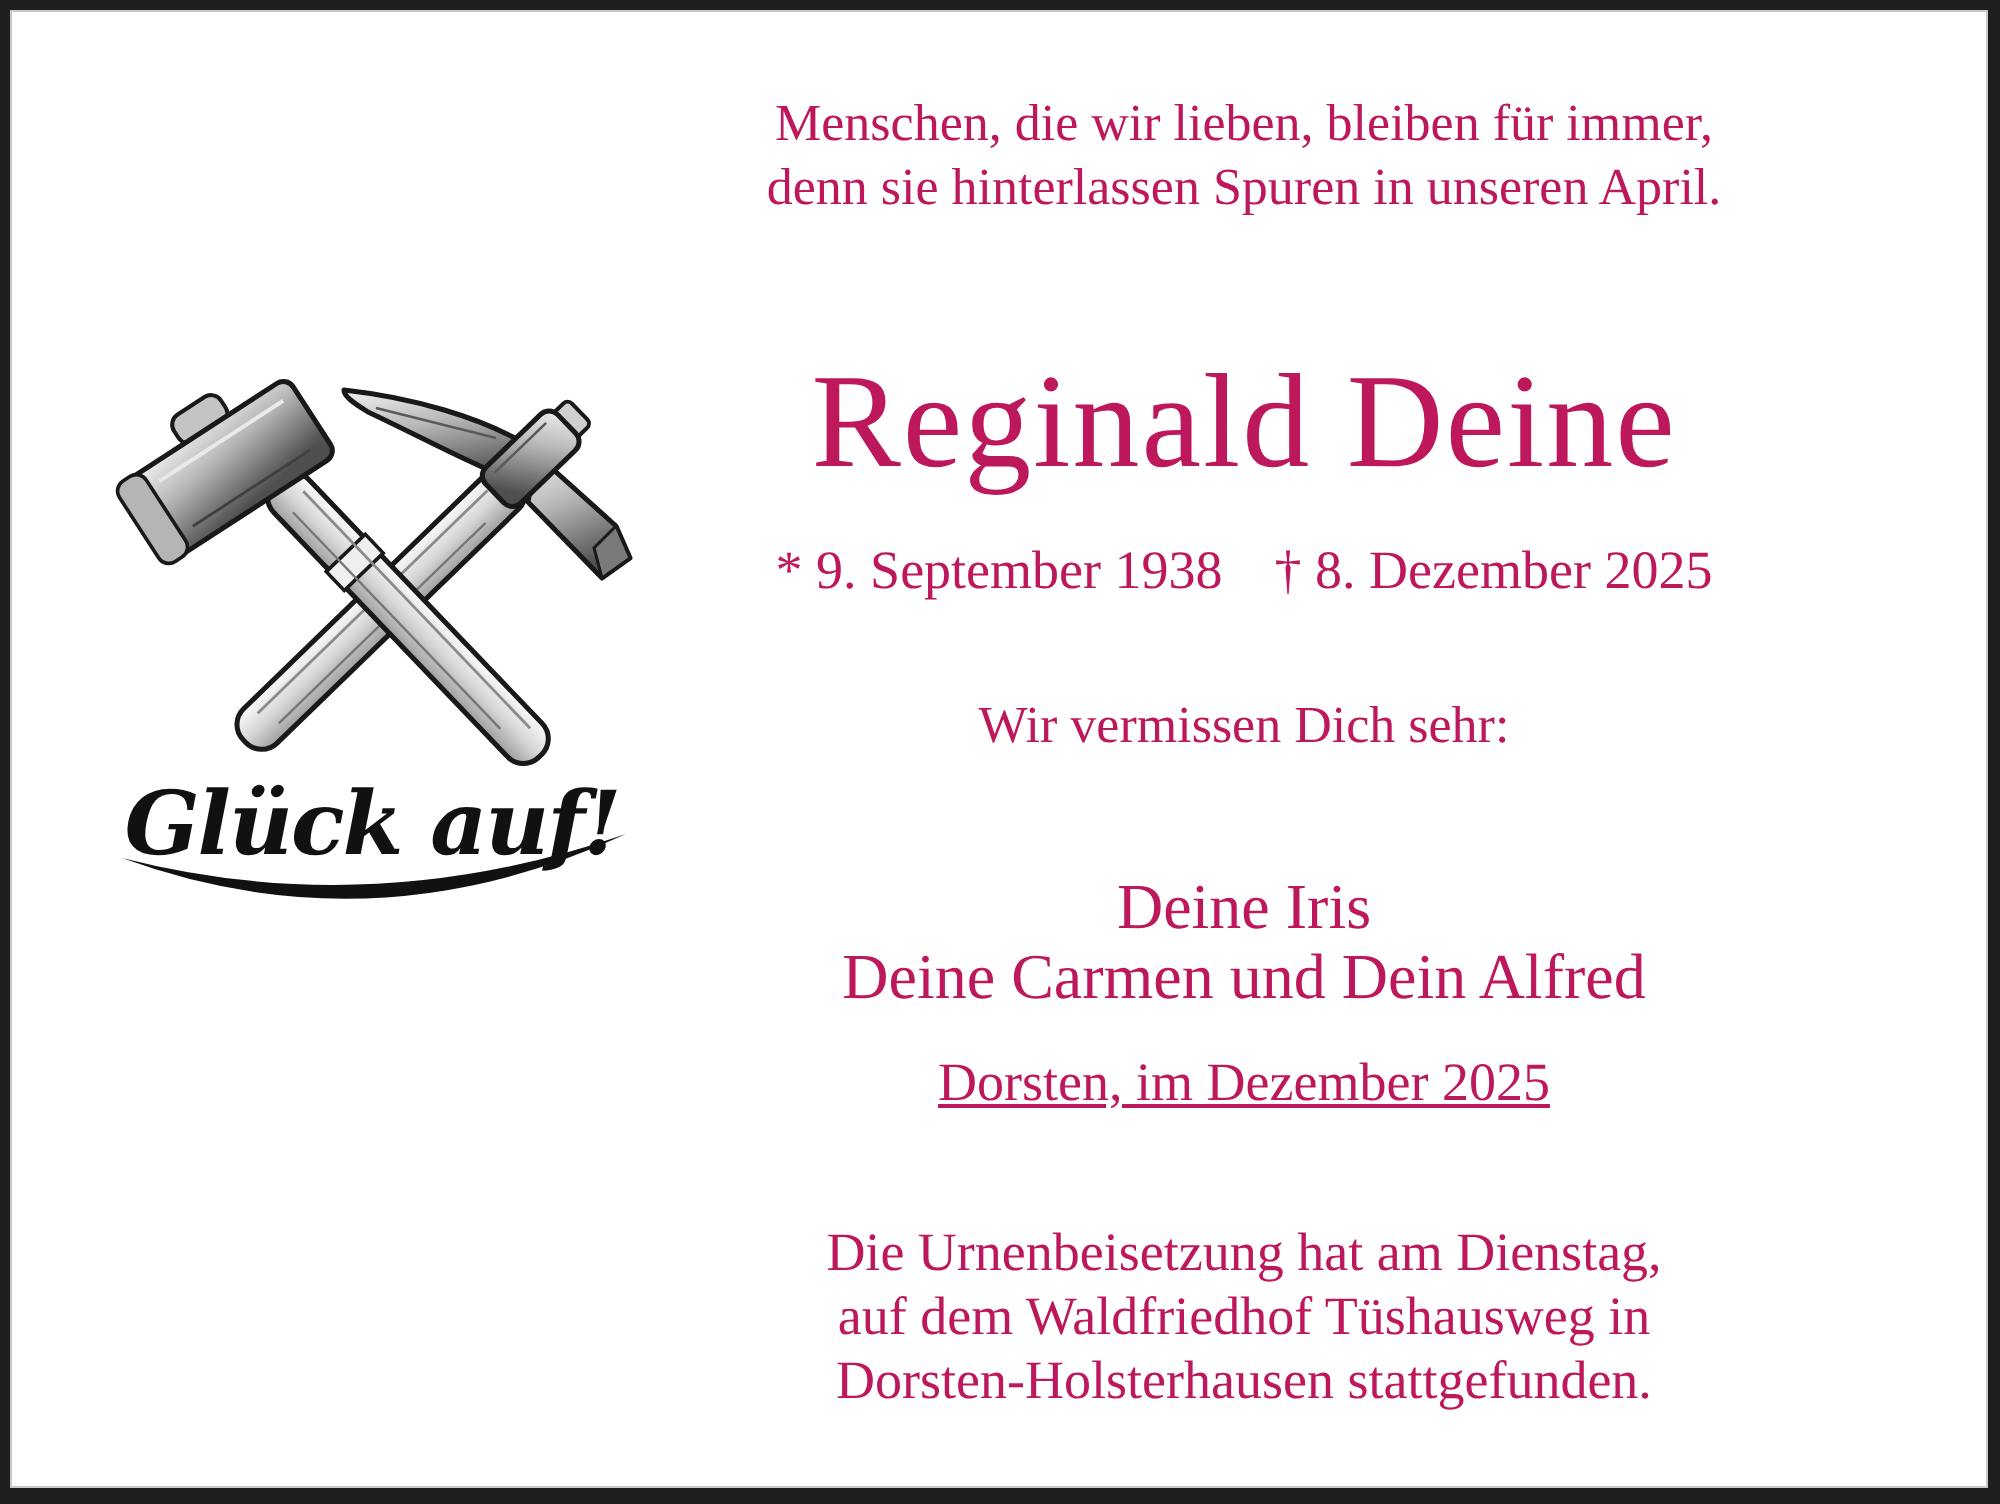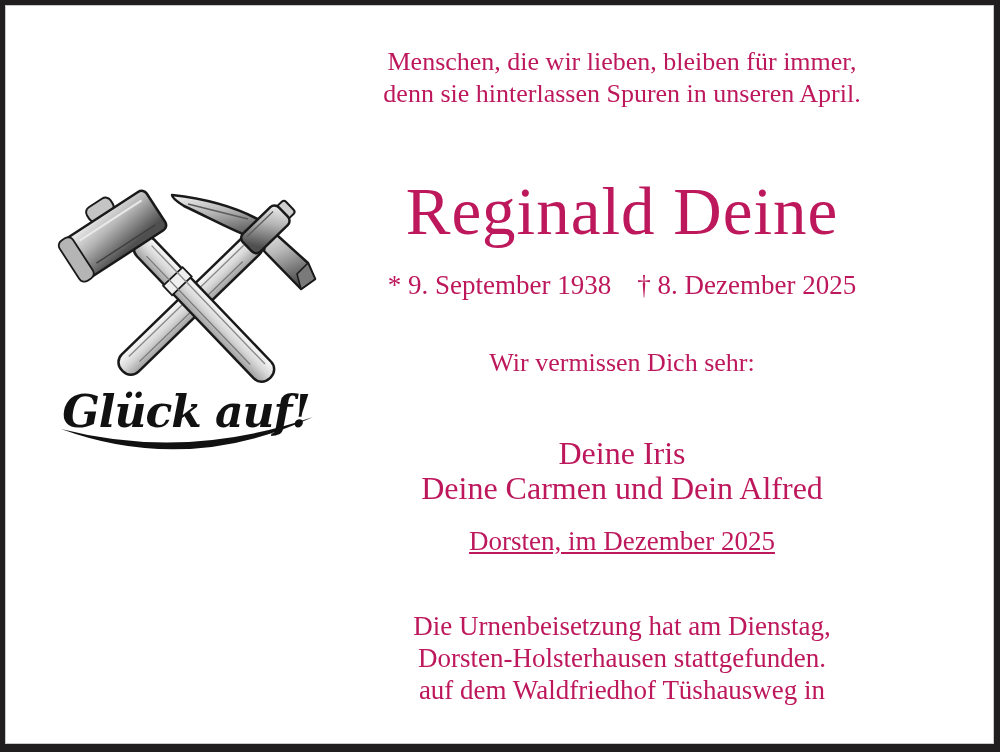--- a/index.html
+++ b/index.html
@@ -113,8 +113,8 @@
 
   <div class="col funeral">
     <div>Die Urnenbeisetzung hat am Dienstag,</div>
+    <div>auf dem Waldfriedhof Tüshausweg in</div>
     <div>Dorsten-Holsterhausen stattgefunden.</div>
-    <div>auf dem Waldfriedhof Tüshausweg in</div>
   </div>
 
 </div>

